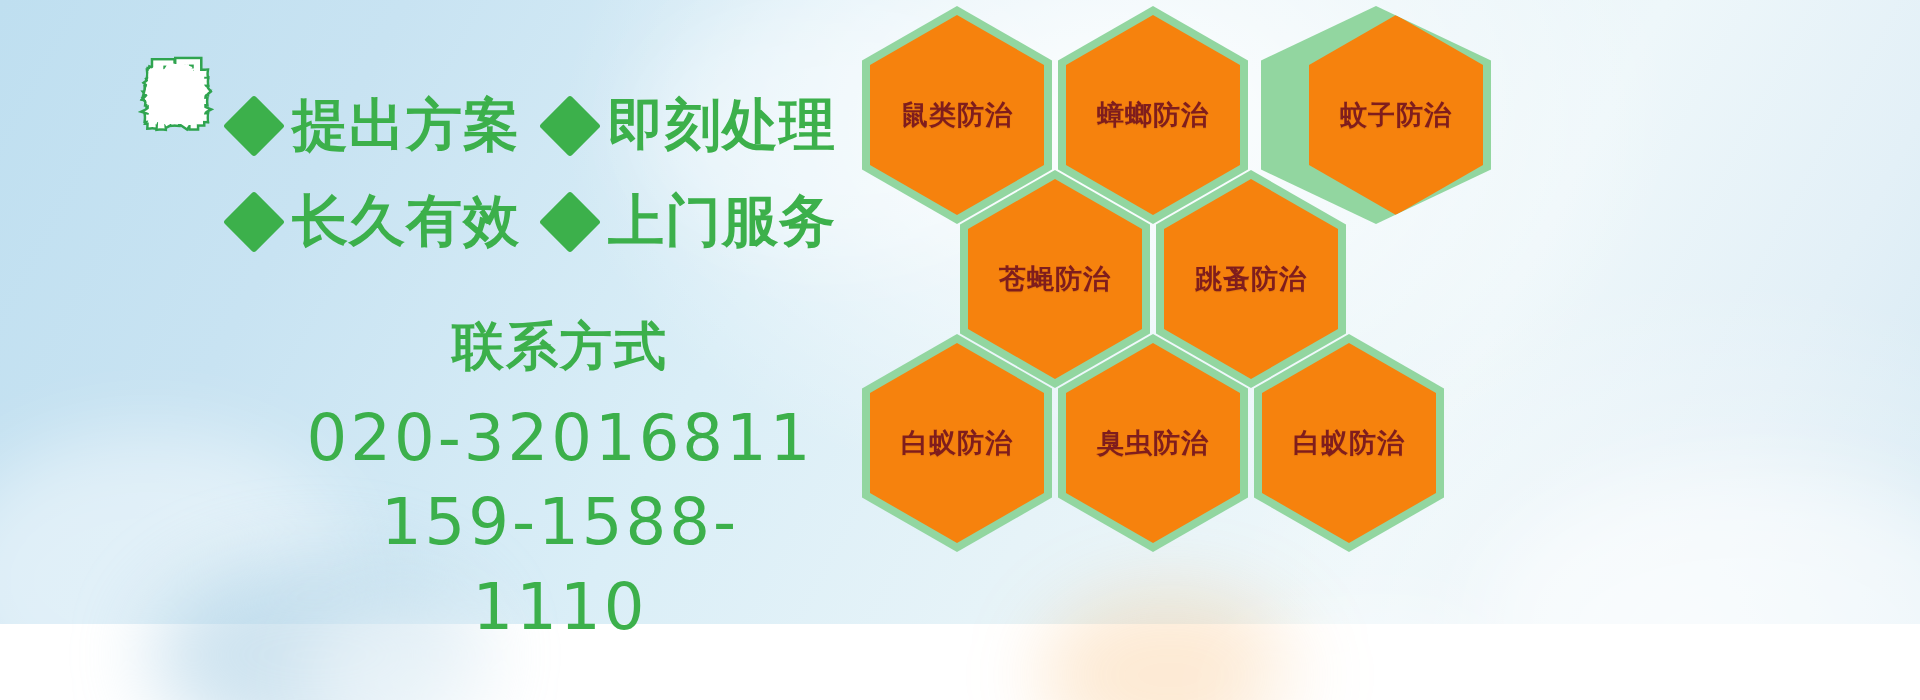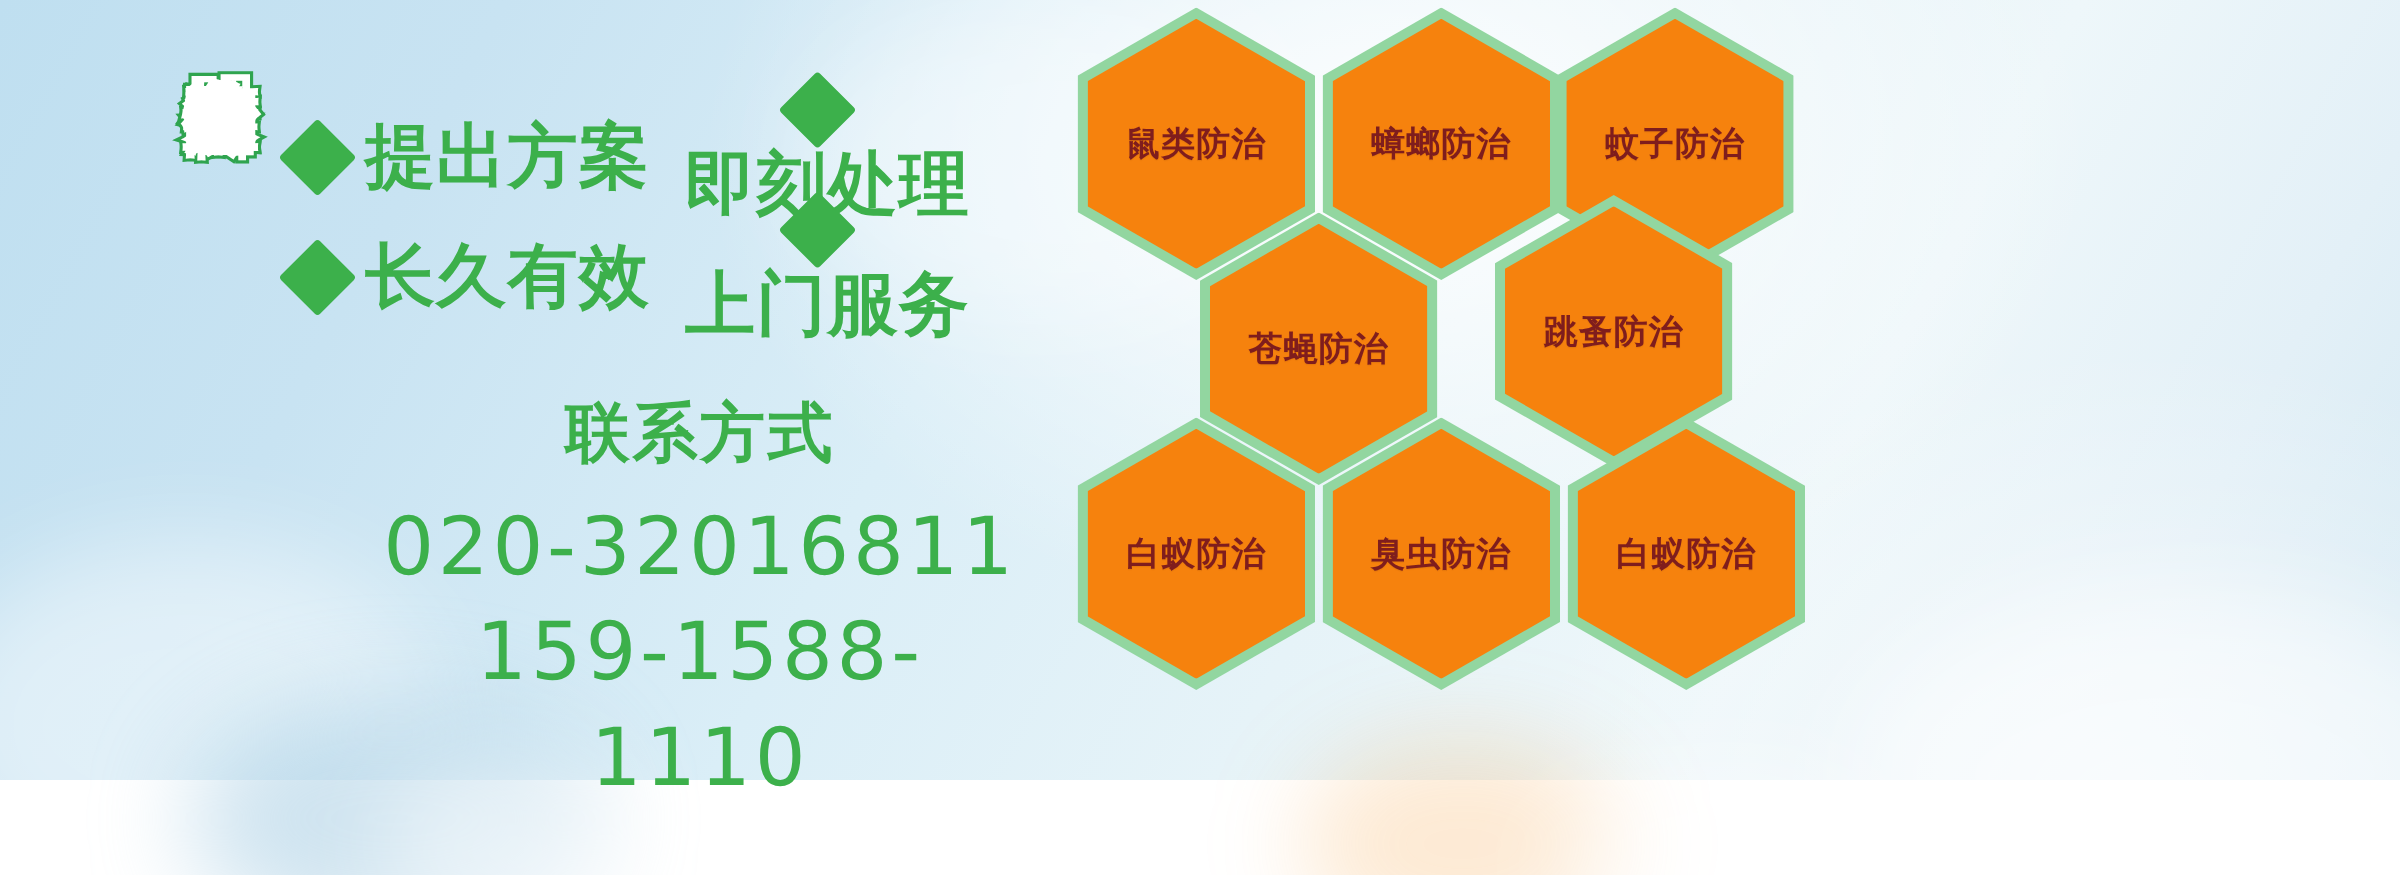--- a/index.html
+++ b/index.html
@@ -45,7 +45,7 @@
   .features{position:absolute;left:232px;top:78px;width:640px;}
   .feature-row{display:flex;align-items:center;height:96px;}
   .feature-item{display:flex;align-items:center;}
-  .feature-item + .feature-item{margin-left:28px;flex-direction:column;}
+  .feature-item + .feature-item{margin-left:28px;}
   .diamond{
     width:44px;height:44px;background:#3CB04B;
     transform:rotate(45deg);

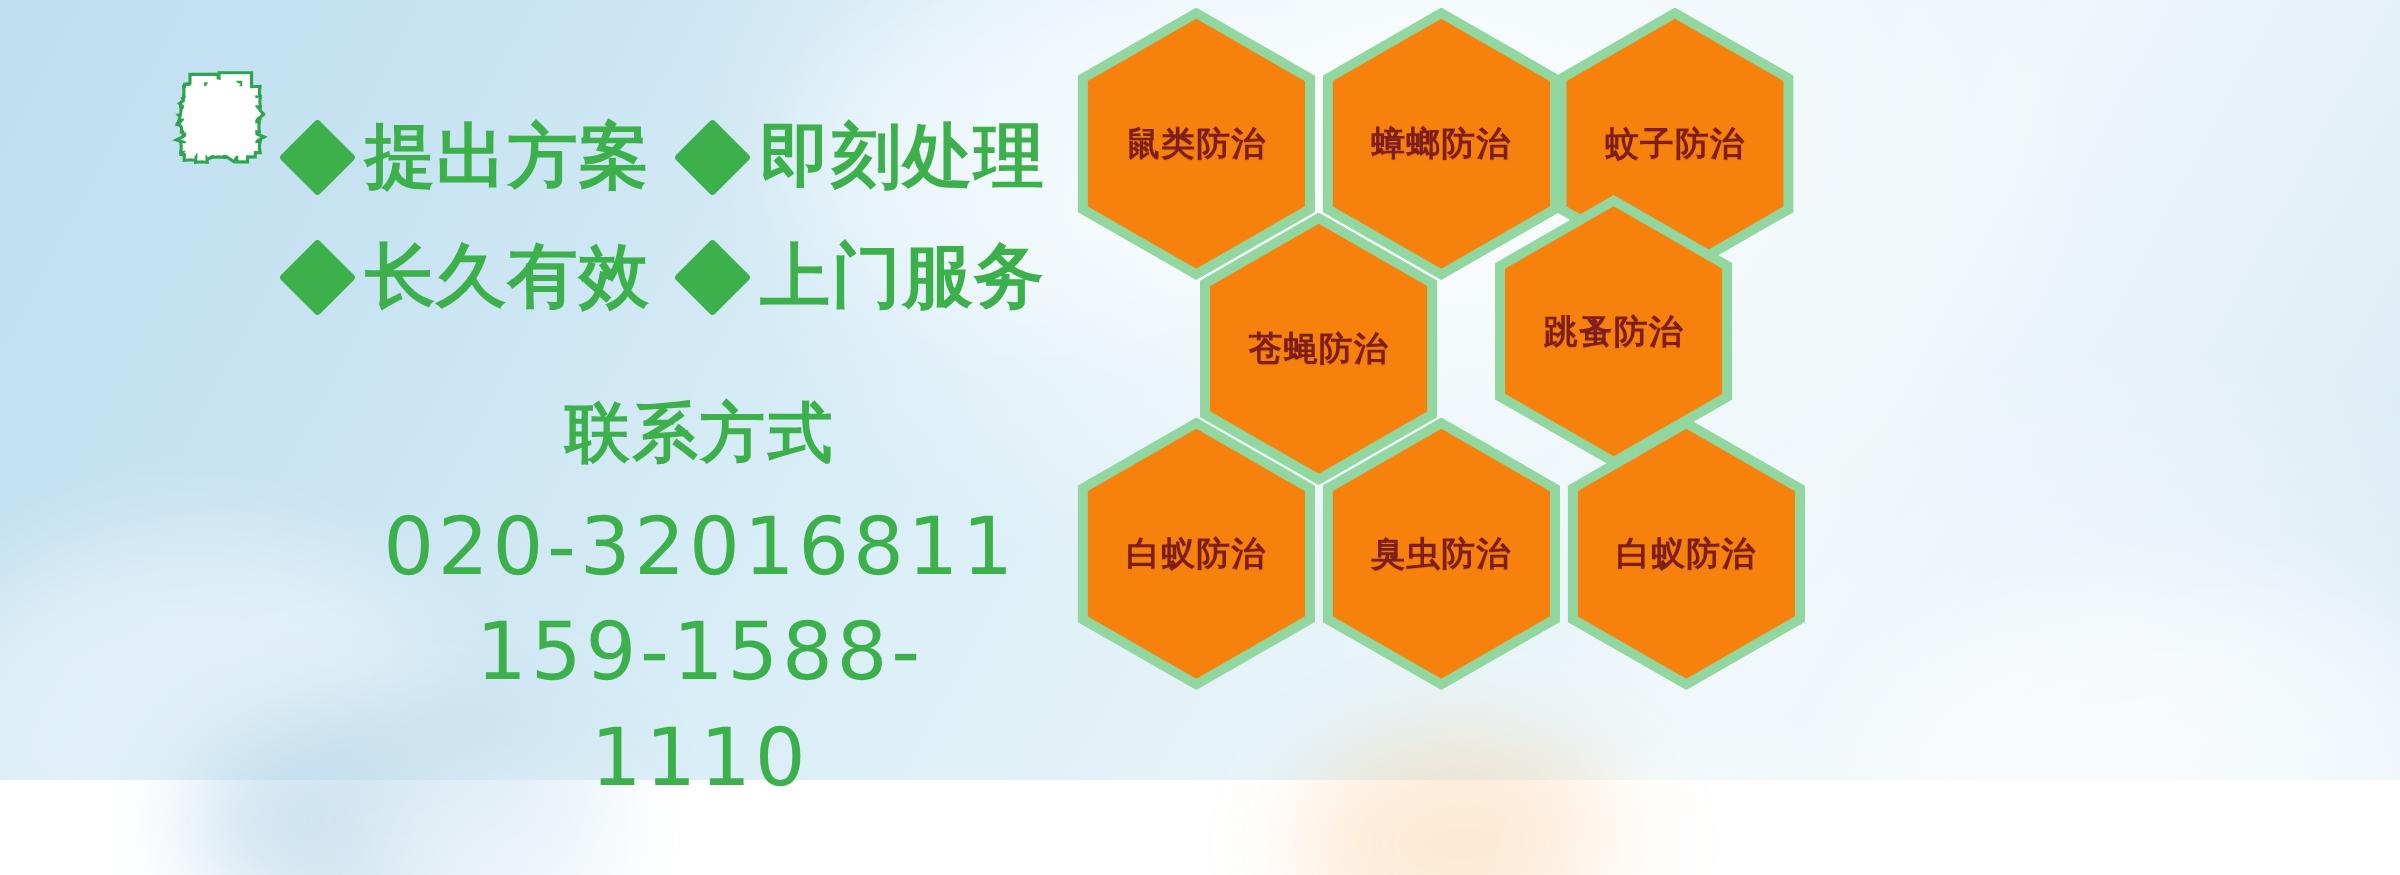--- a/index.html
+++ b/index.html
@@ -150,7 +150,7 @@
       </div>
     </div>
 
-    <div class="hex" style="left:383px;top:18px;">
+    <div class="hex" style="left:399px;top:18px;padding-left:40px;">
       <div class="hex-inner">
         <span class="hex-label">蚊子防治</span>
       </div>

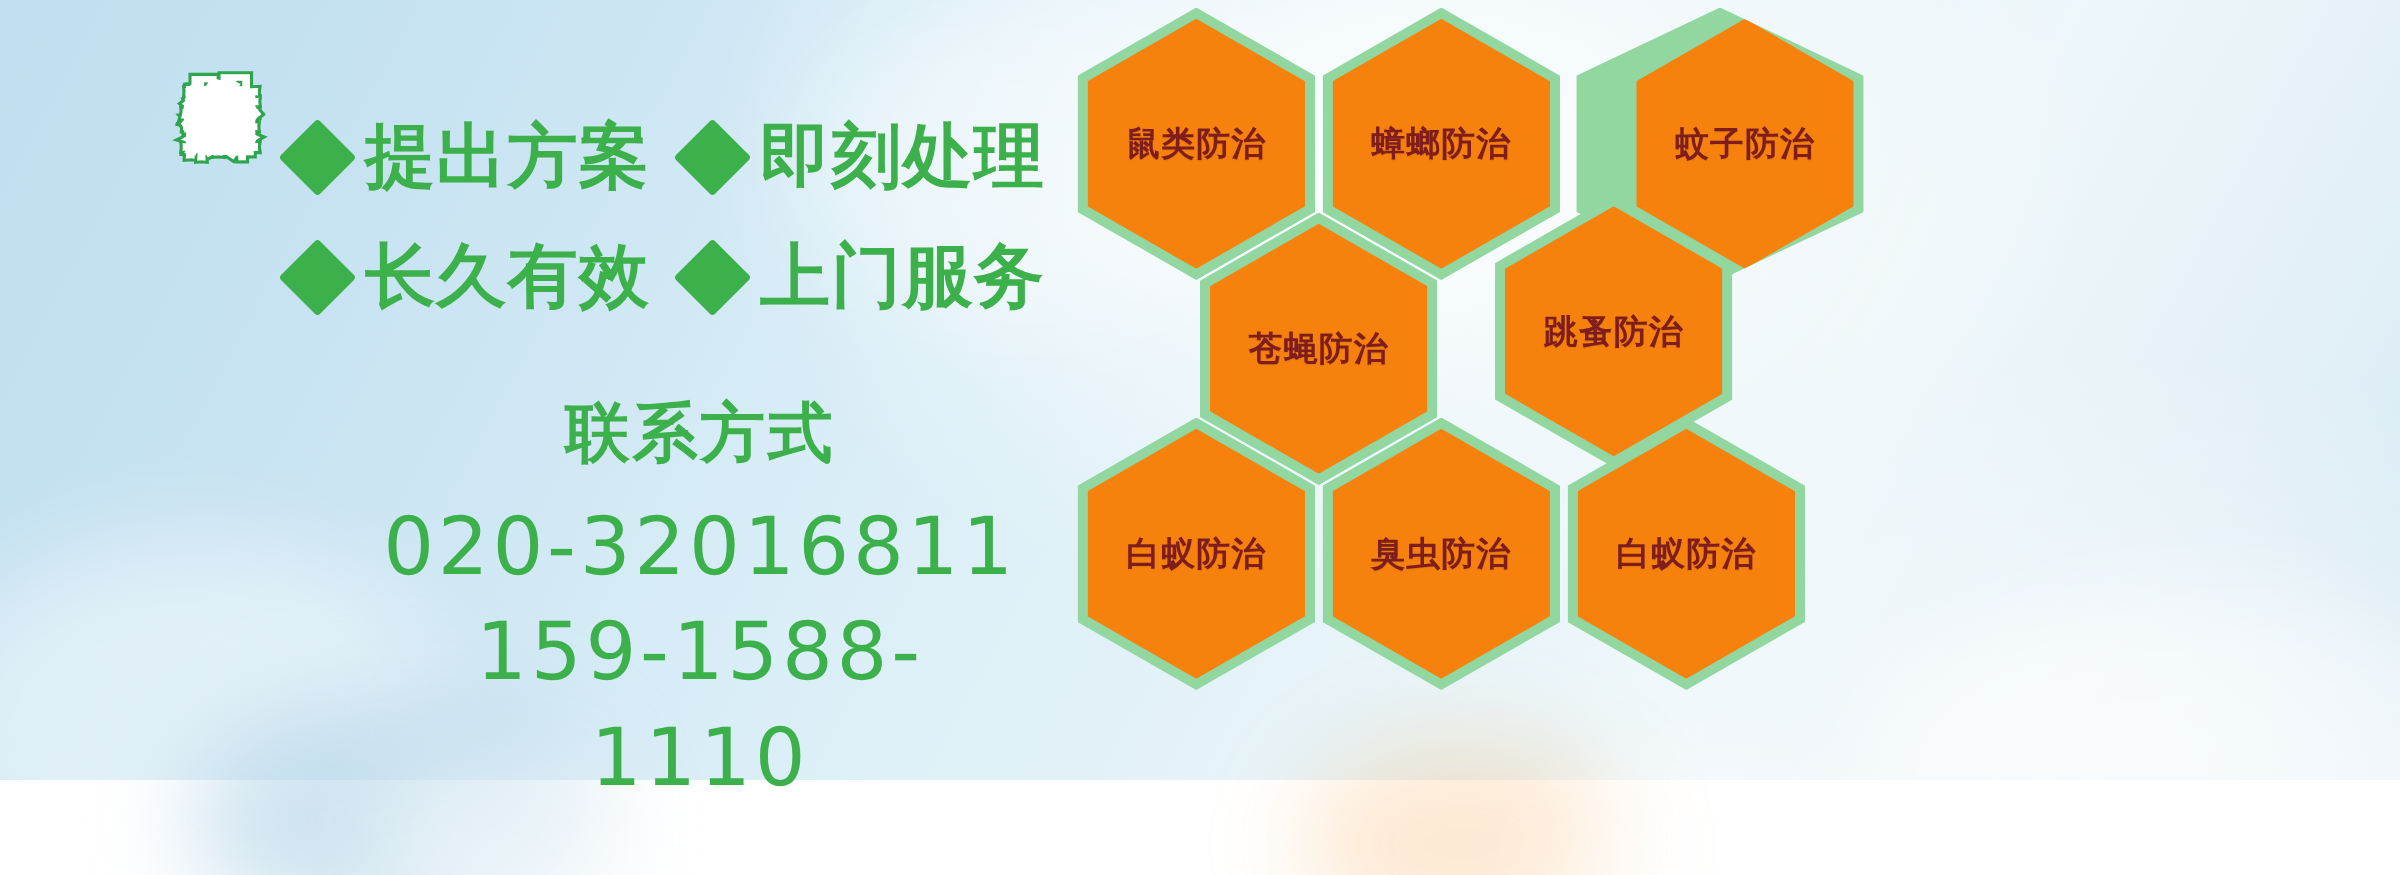--- a/index.html
+++ b/index.html
@@ -162,7 +162,7 @@
       </div>
     </div>
 
-    <div class="hex" style="left:294px;top:168px;margin-left:40px;">
+    <div class="hex" style="left:294px;top:182px;">
       <div class="hex-inner">
         <span class="hex-label">跳蚤防治</span>
       </div>

